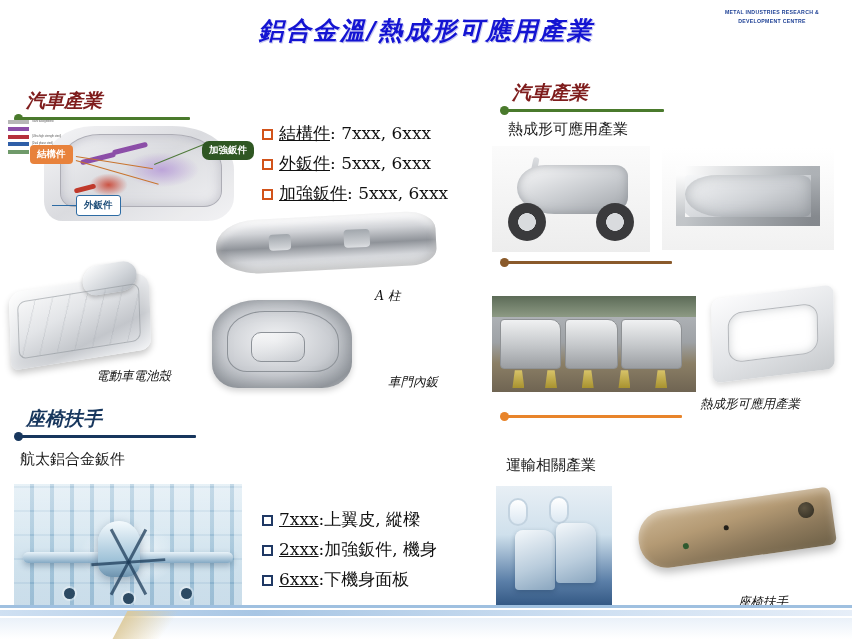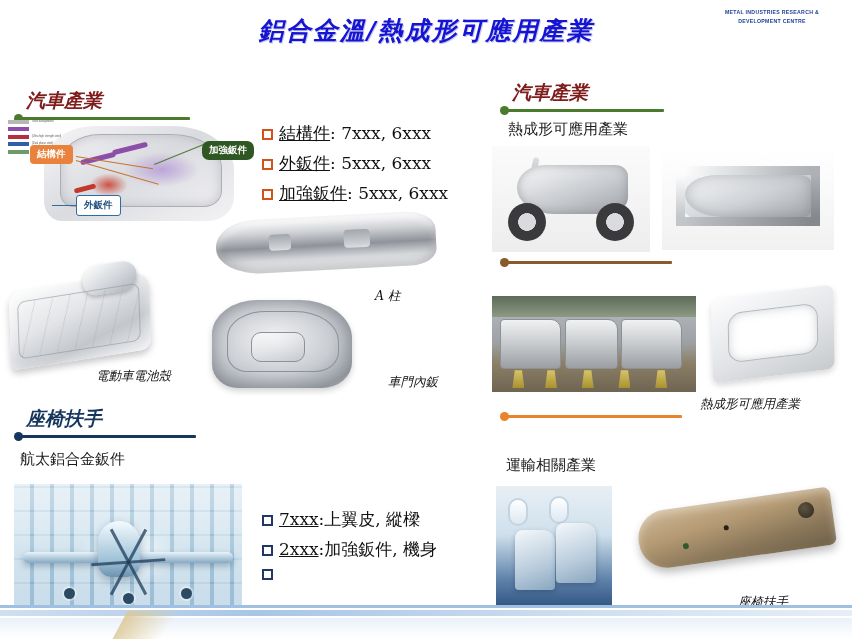--- a/index.html
+++ b/index.html
@@ -416,6 +416,7 @@
     </div>
     <div class="bullet">
       <span class="bsq navy"></span>
+      <span class="btext"><u>6xxx</u><span>:下機身面板</span></span>
     </div>
   </div>
 

